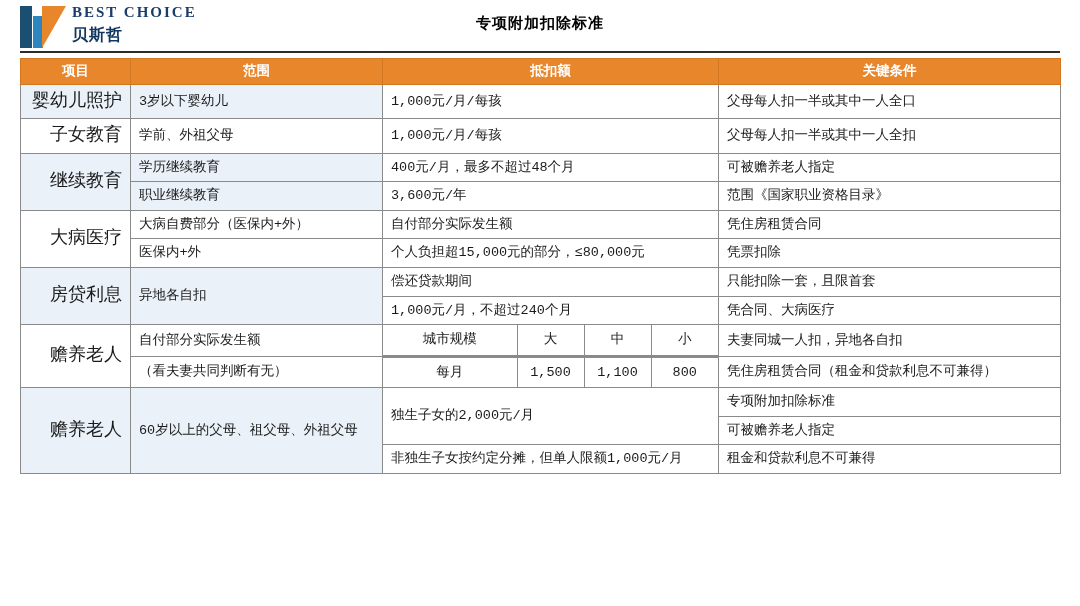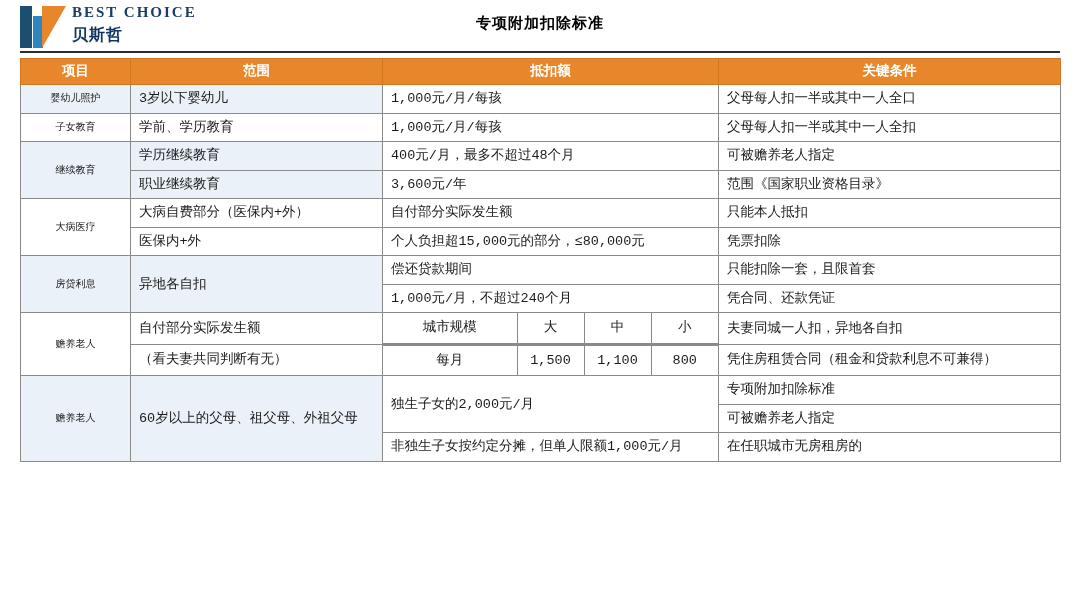--- a/index.html
+++ b/index.html
@@ -125,8 +125,8 @@
     border-color: #d2771f;
   }
   td.cat {
-    text-align: center;
-    font-size: 10px;
+    text-align: right;
+    font-size: 18px;
   }
   td.alt { background: #eaf1f8; }
 

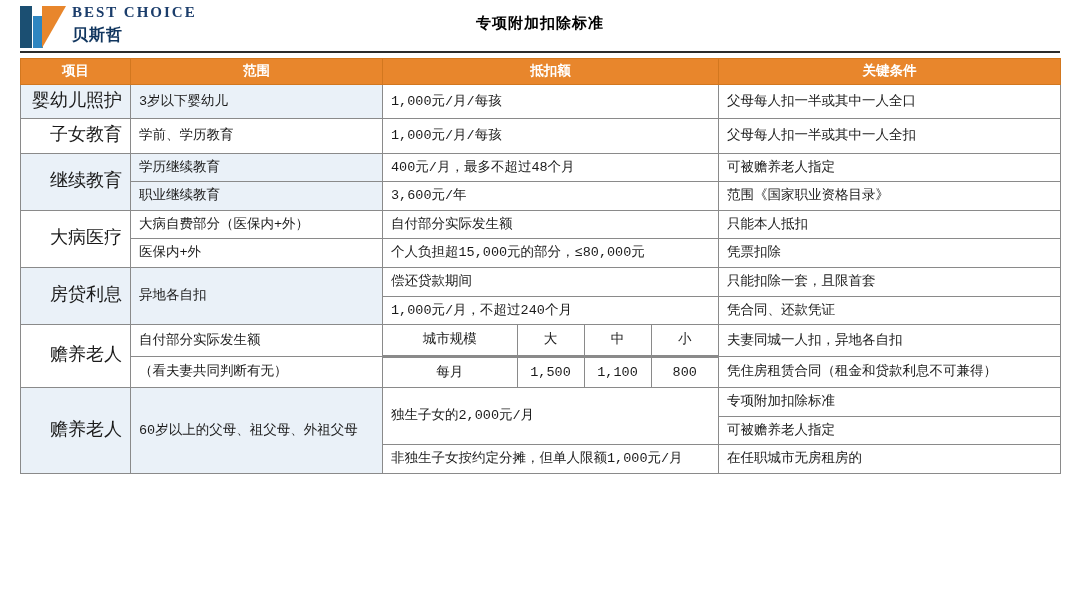--- a/index.html
+++ b/index.html
@@ -196,7 +196,7 @@
 
         <tr>
           <td class="cat">子女教育</td>
-          <td>学前、学历教育</td>
+          <td>学前、外祖父母</td>
           <td>1,000元/月/每孩</td>
           <td>父母每人扣一半或其中一人全扣</td>
         </tr>

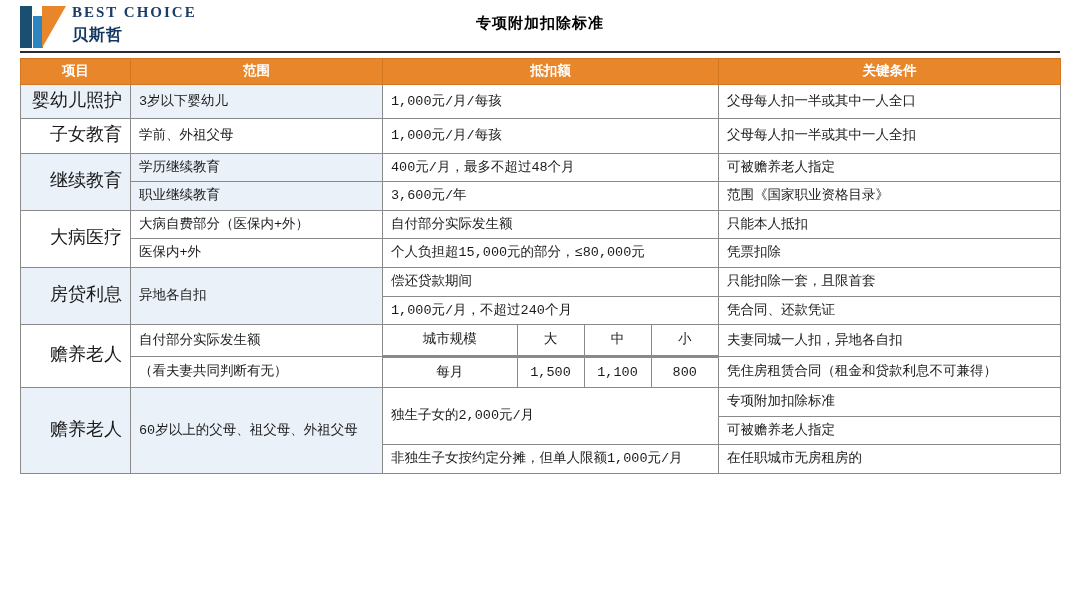--- a/index.html
+++ b/index.html
@@ -217,7 +217,7 @@
           <td class="cat" rowspan="2">大病医疗</td>
           <td>大病自费部分（医保内+外）</td>
           <td>自付部分实际发生额</td>
-          <td>只能本人抵扣</td>
+          <td>凭住房租赁合同</td>
         </tr>
         <tr>
           <td>医保内+外</td>

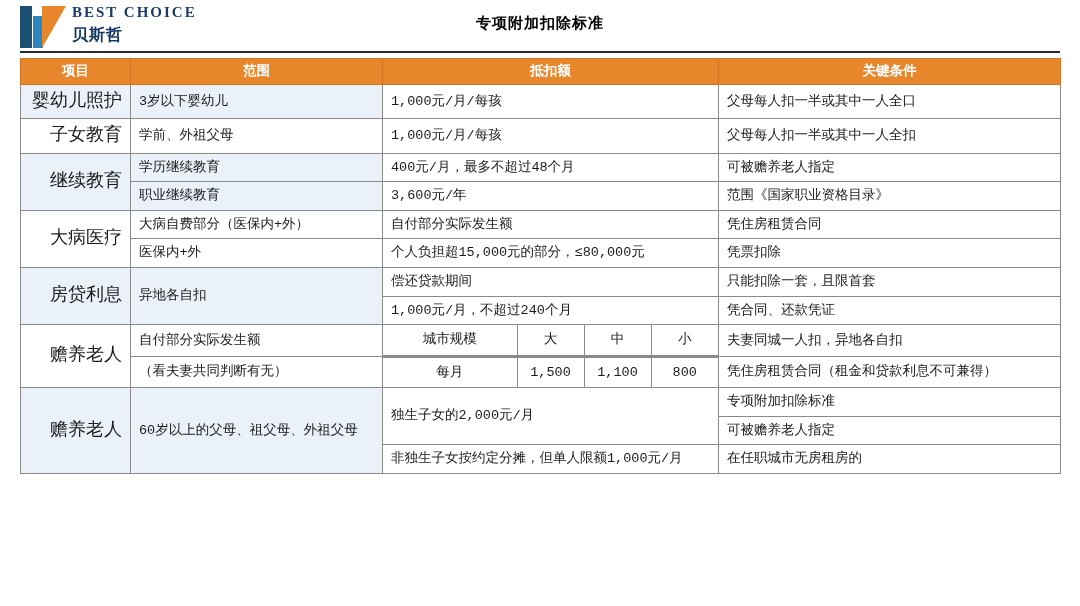--- a/index.html
+++ b/index.html
@@ -233,7 +233,7 @@
         </tr>
         <tr>
           <td>1,000元/月，不超过240个月</td>
-          <td>凭合同、还款凭证</td>
+          <td>凭合同、大病医疗</td>
         </tr>
 
         <tr>

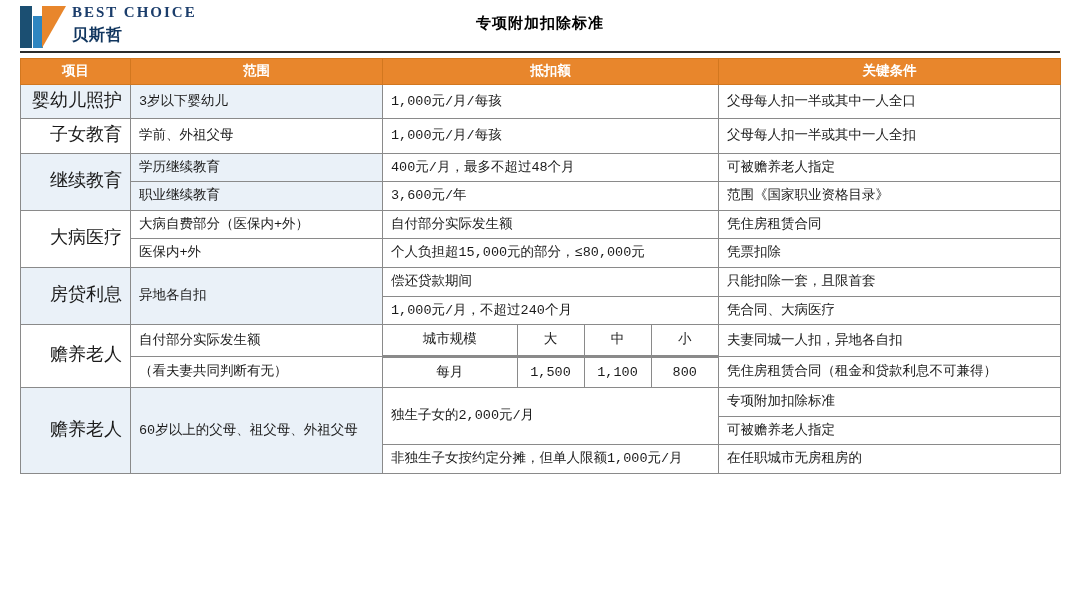--- a/index.html
+++ b/index.html
@@ -293,7 +293,7 @@
         </tr>
         <tr>
           <td>非独生子女按约定分摊，但单人限额1,000元/月</td>
-          <td>在任职城市无房租房的</td>
+          <td>租金和贷款利息不可兼得</td>
         </tr>
 
       </tbody>

